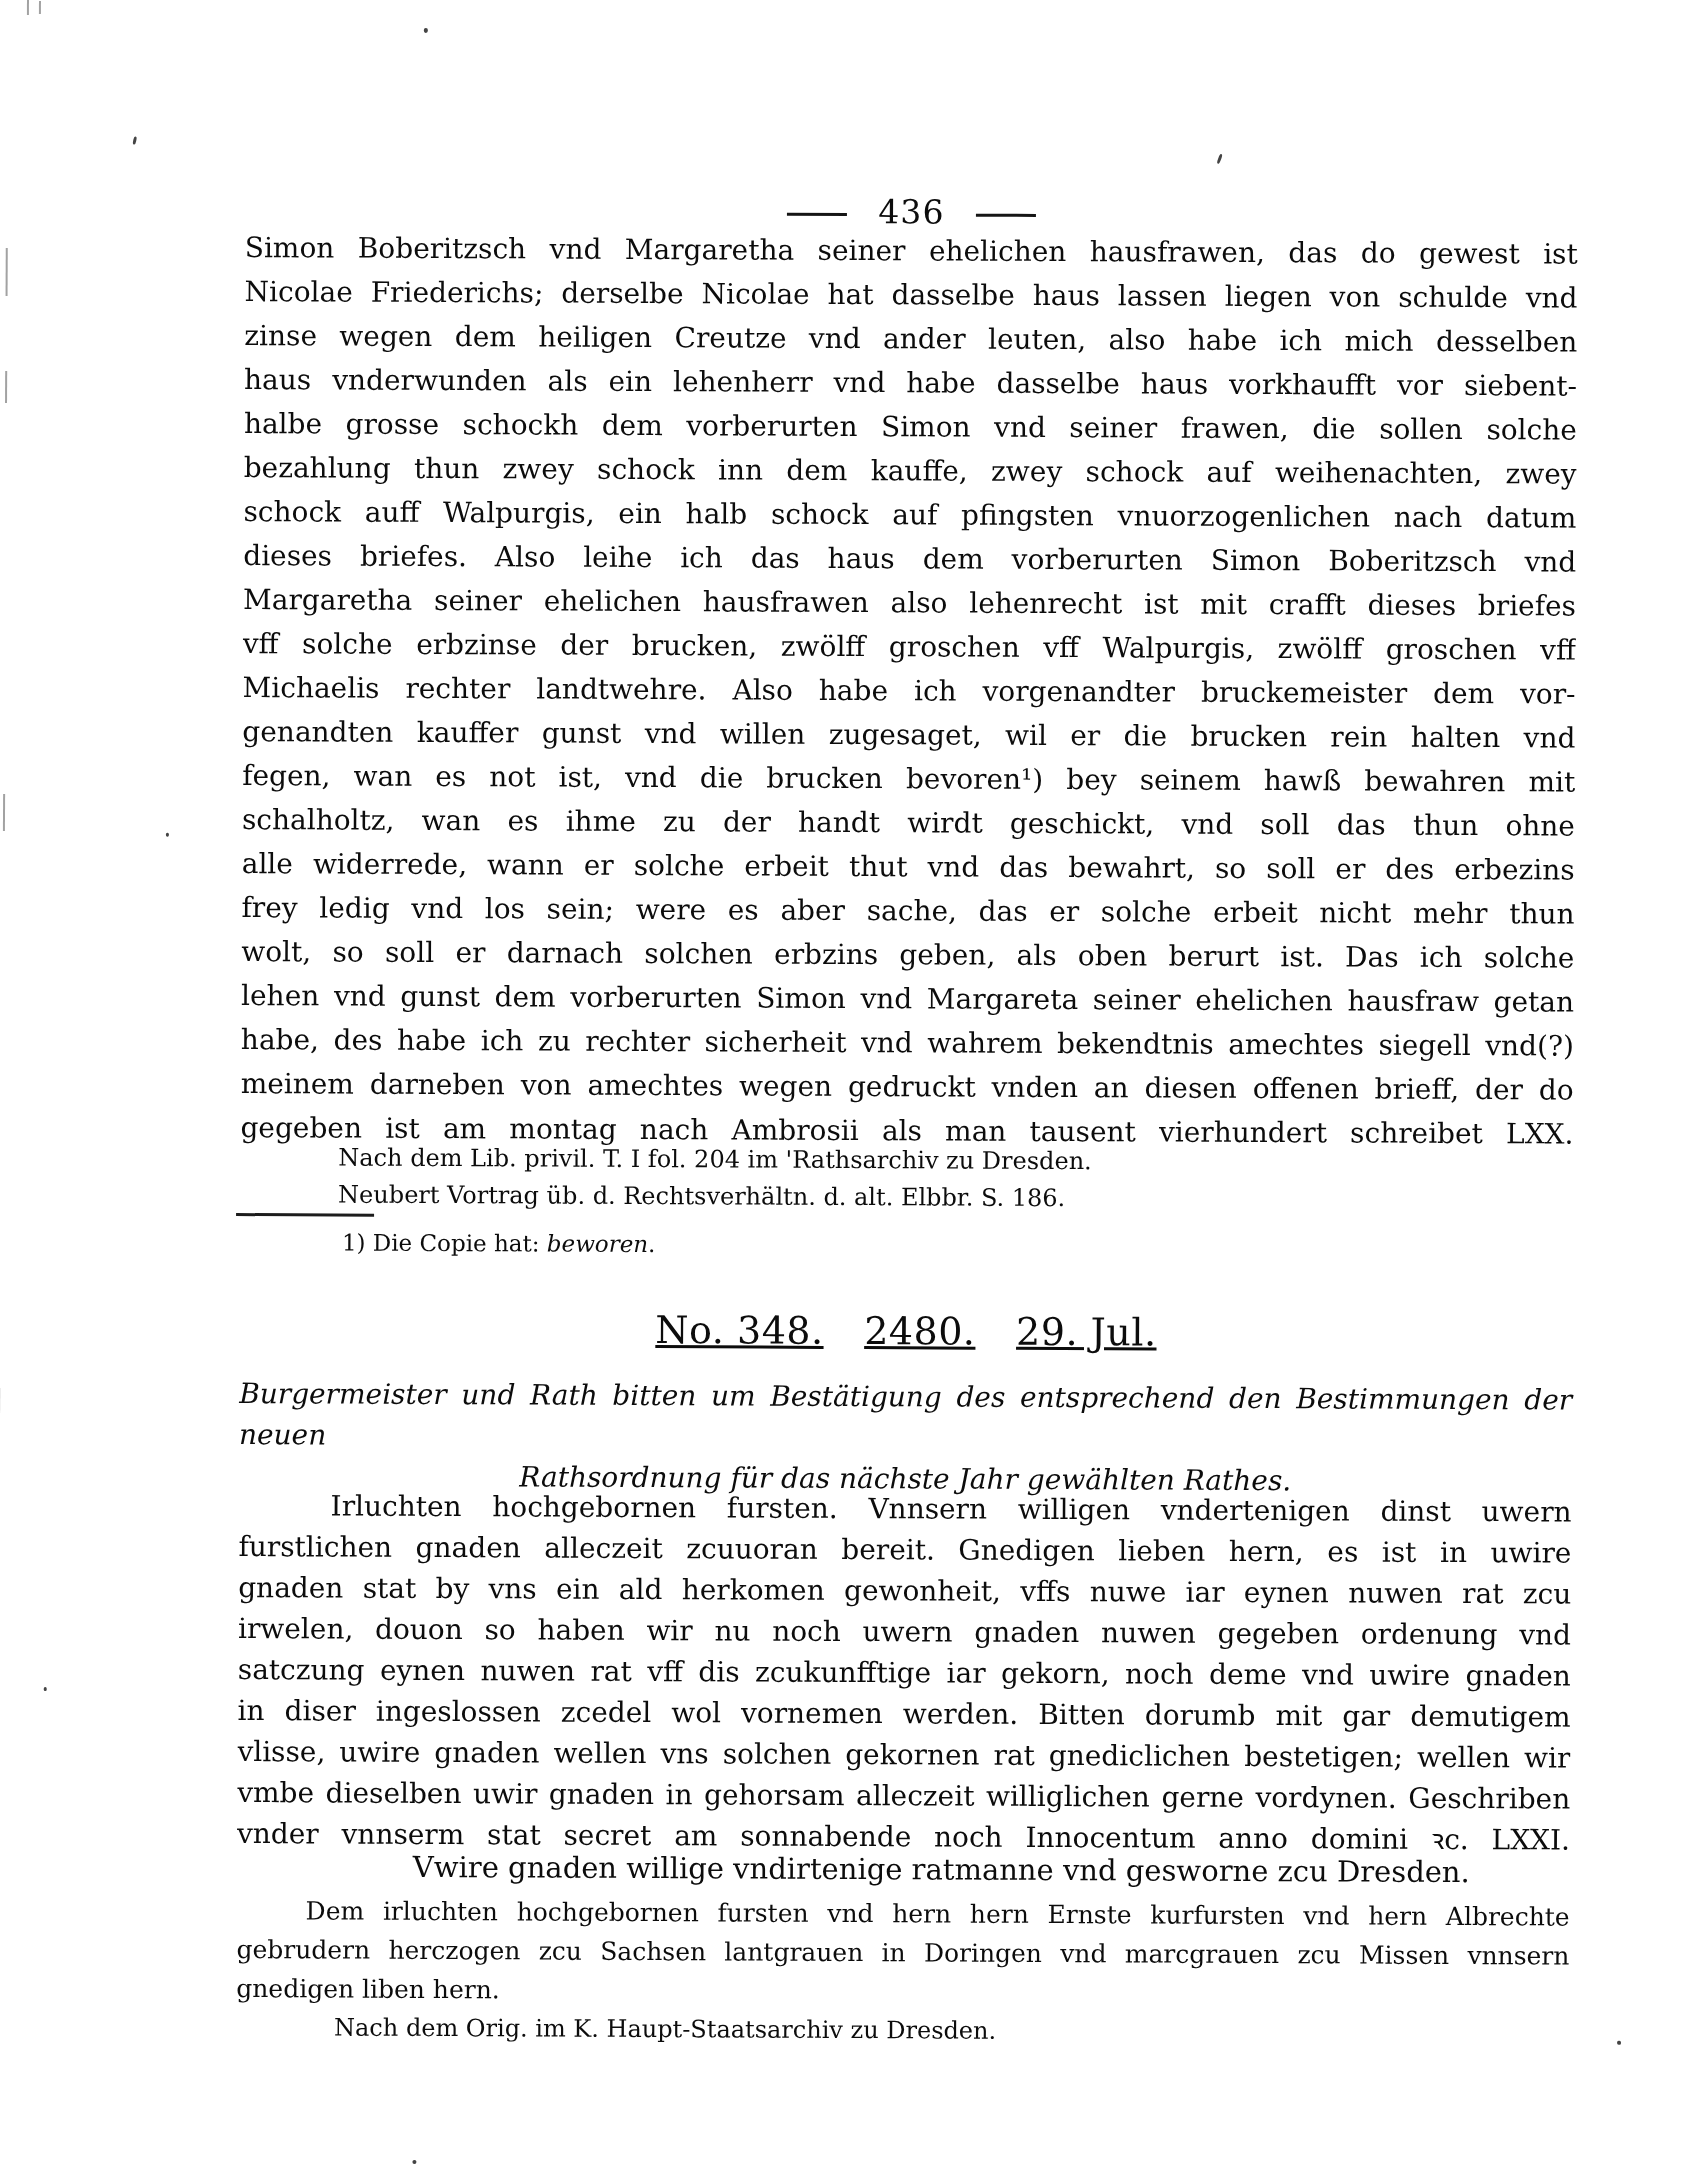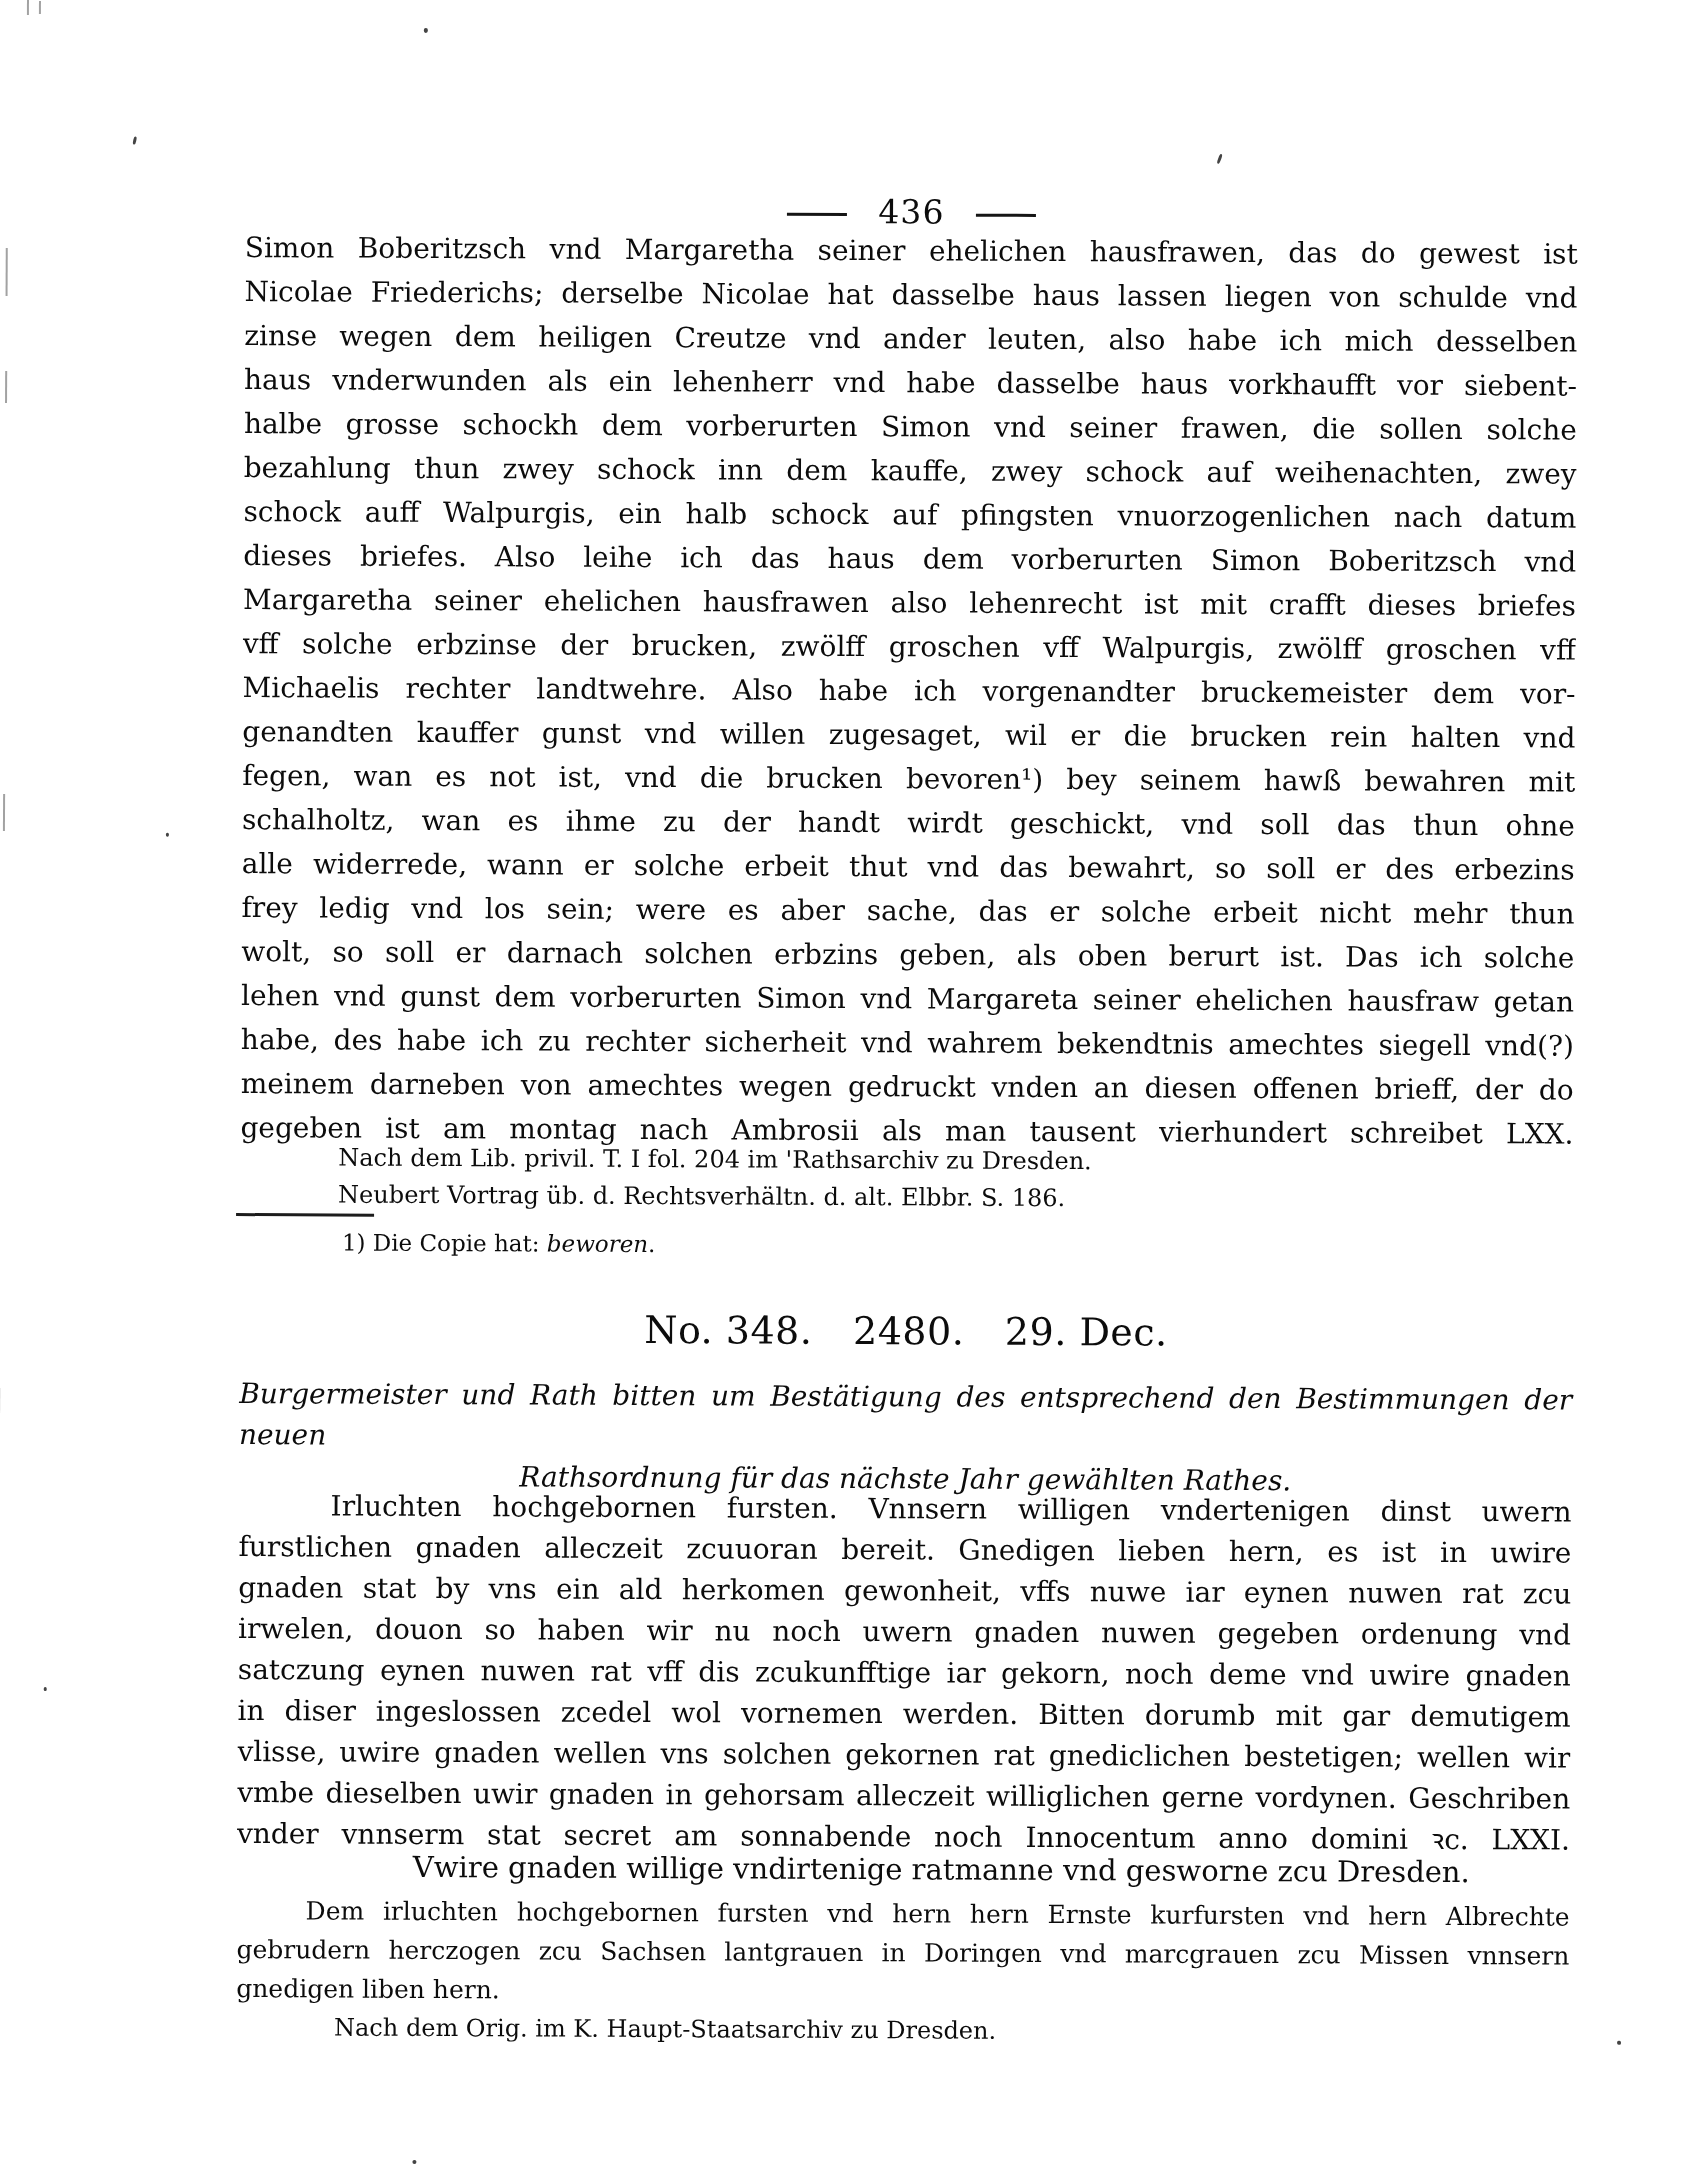--- a/index.html
+++ b/index.html
@@ -66,7 +66,7 @@
     position: absolute; top: 1309px; left: 246px; width: 1333px;
     text-align: center; font-size: 38px; letter-spacing: 0.5px;
   }
-  .rechead span { margin: 0 14px; }
+  .rechead span { margin: 0 14px; text-decoration: underline; }
 
   .summary {
     position: absolute; top: 1376px; left: 246px; width: 1333px;

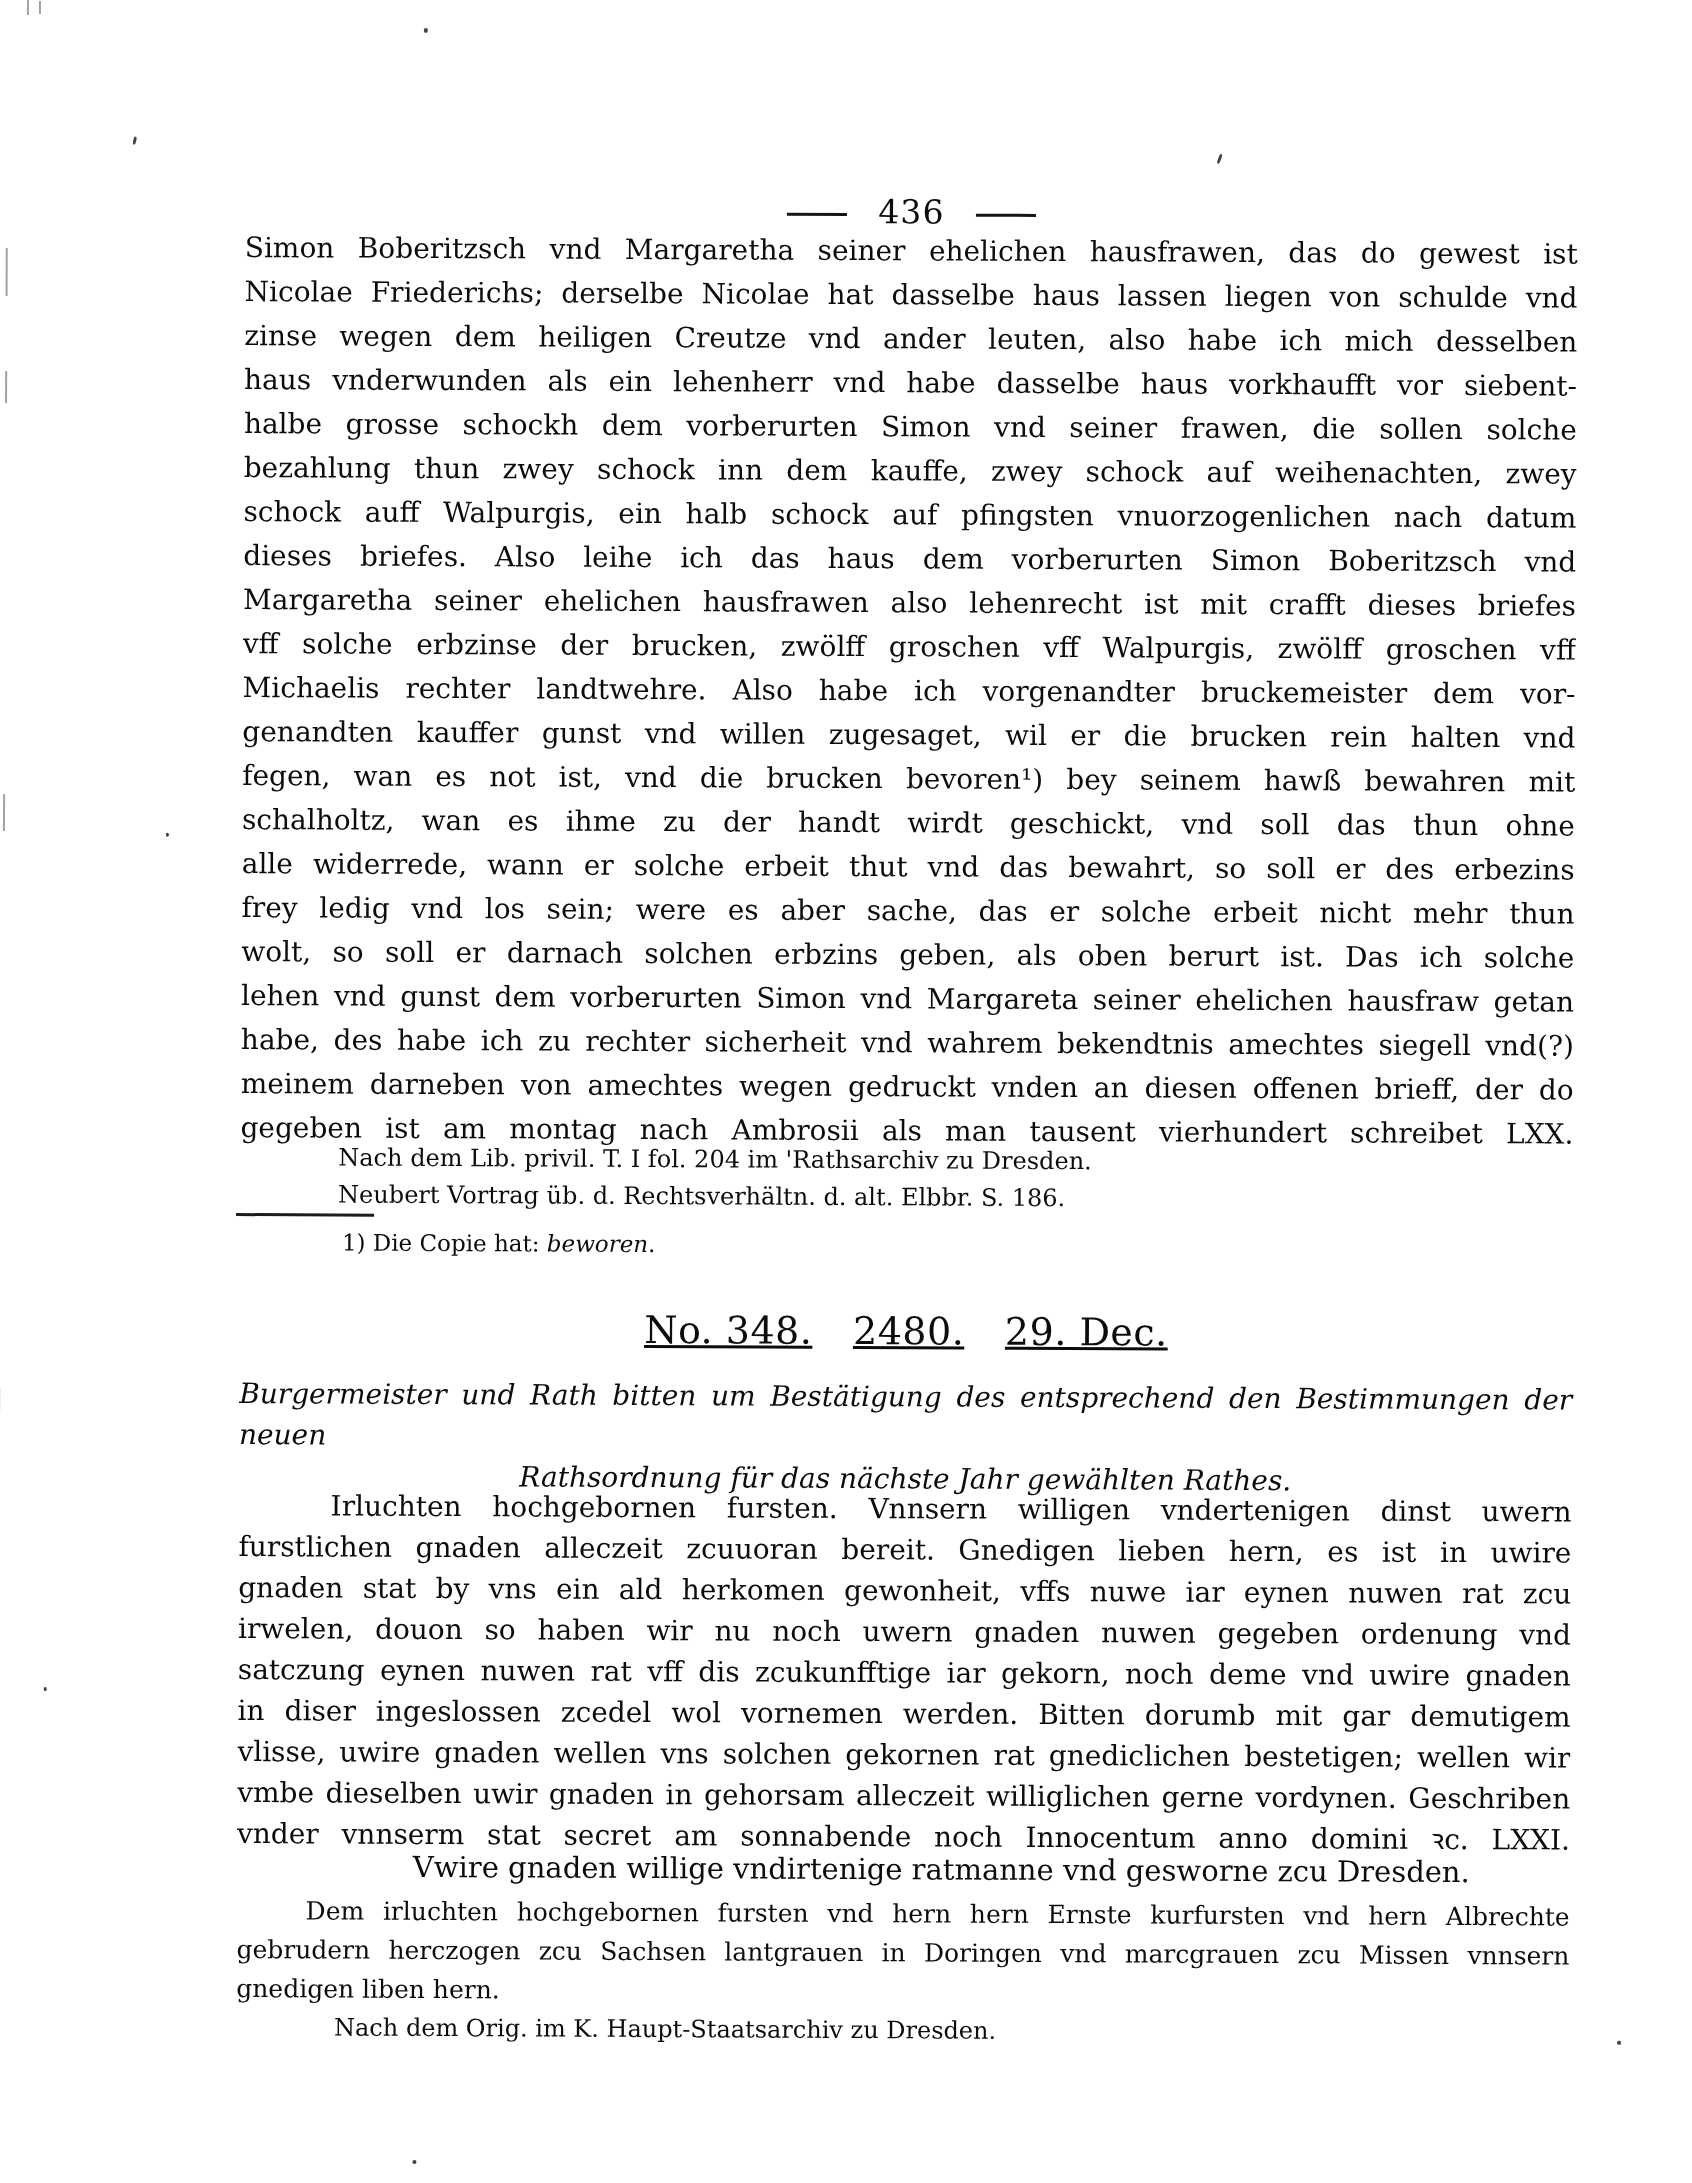--- a/index.html
+++ b/index.html
@@ -141,7 +141,7 @@
   <div class="rechead">
     <span>No. 348.</span>
     <span>2480.</span>
-    <span>29. Dec.</span>
+    <span>29. Jul.</span>
   </div>
 
   <div class="summary">

